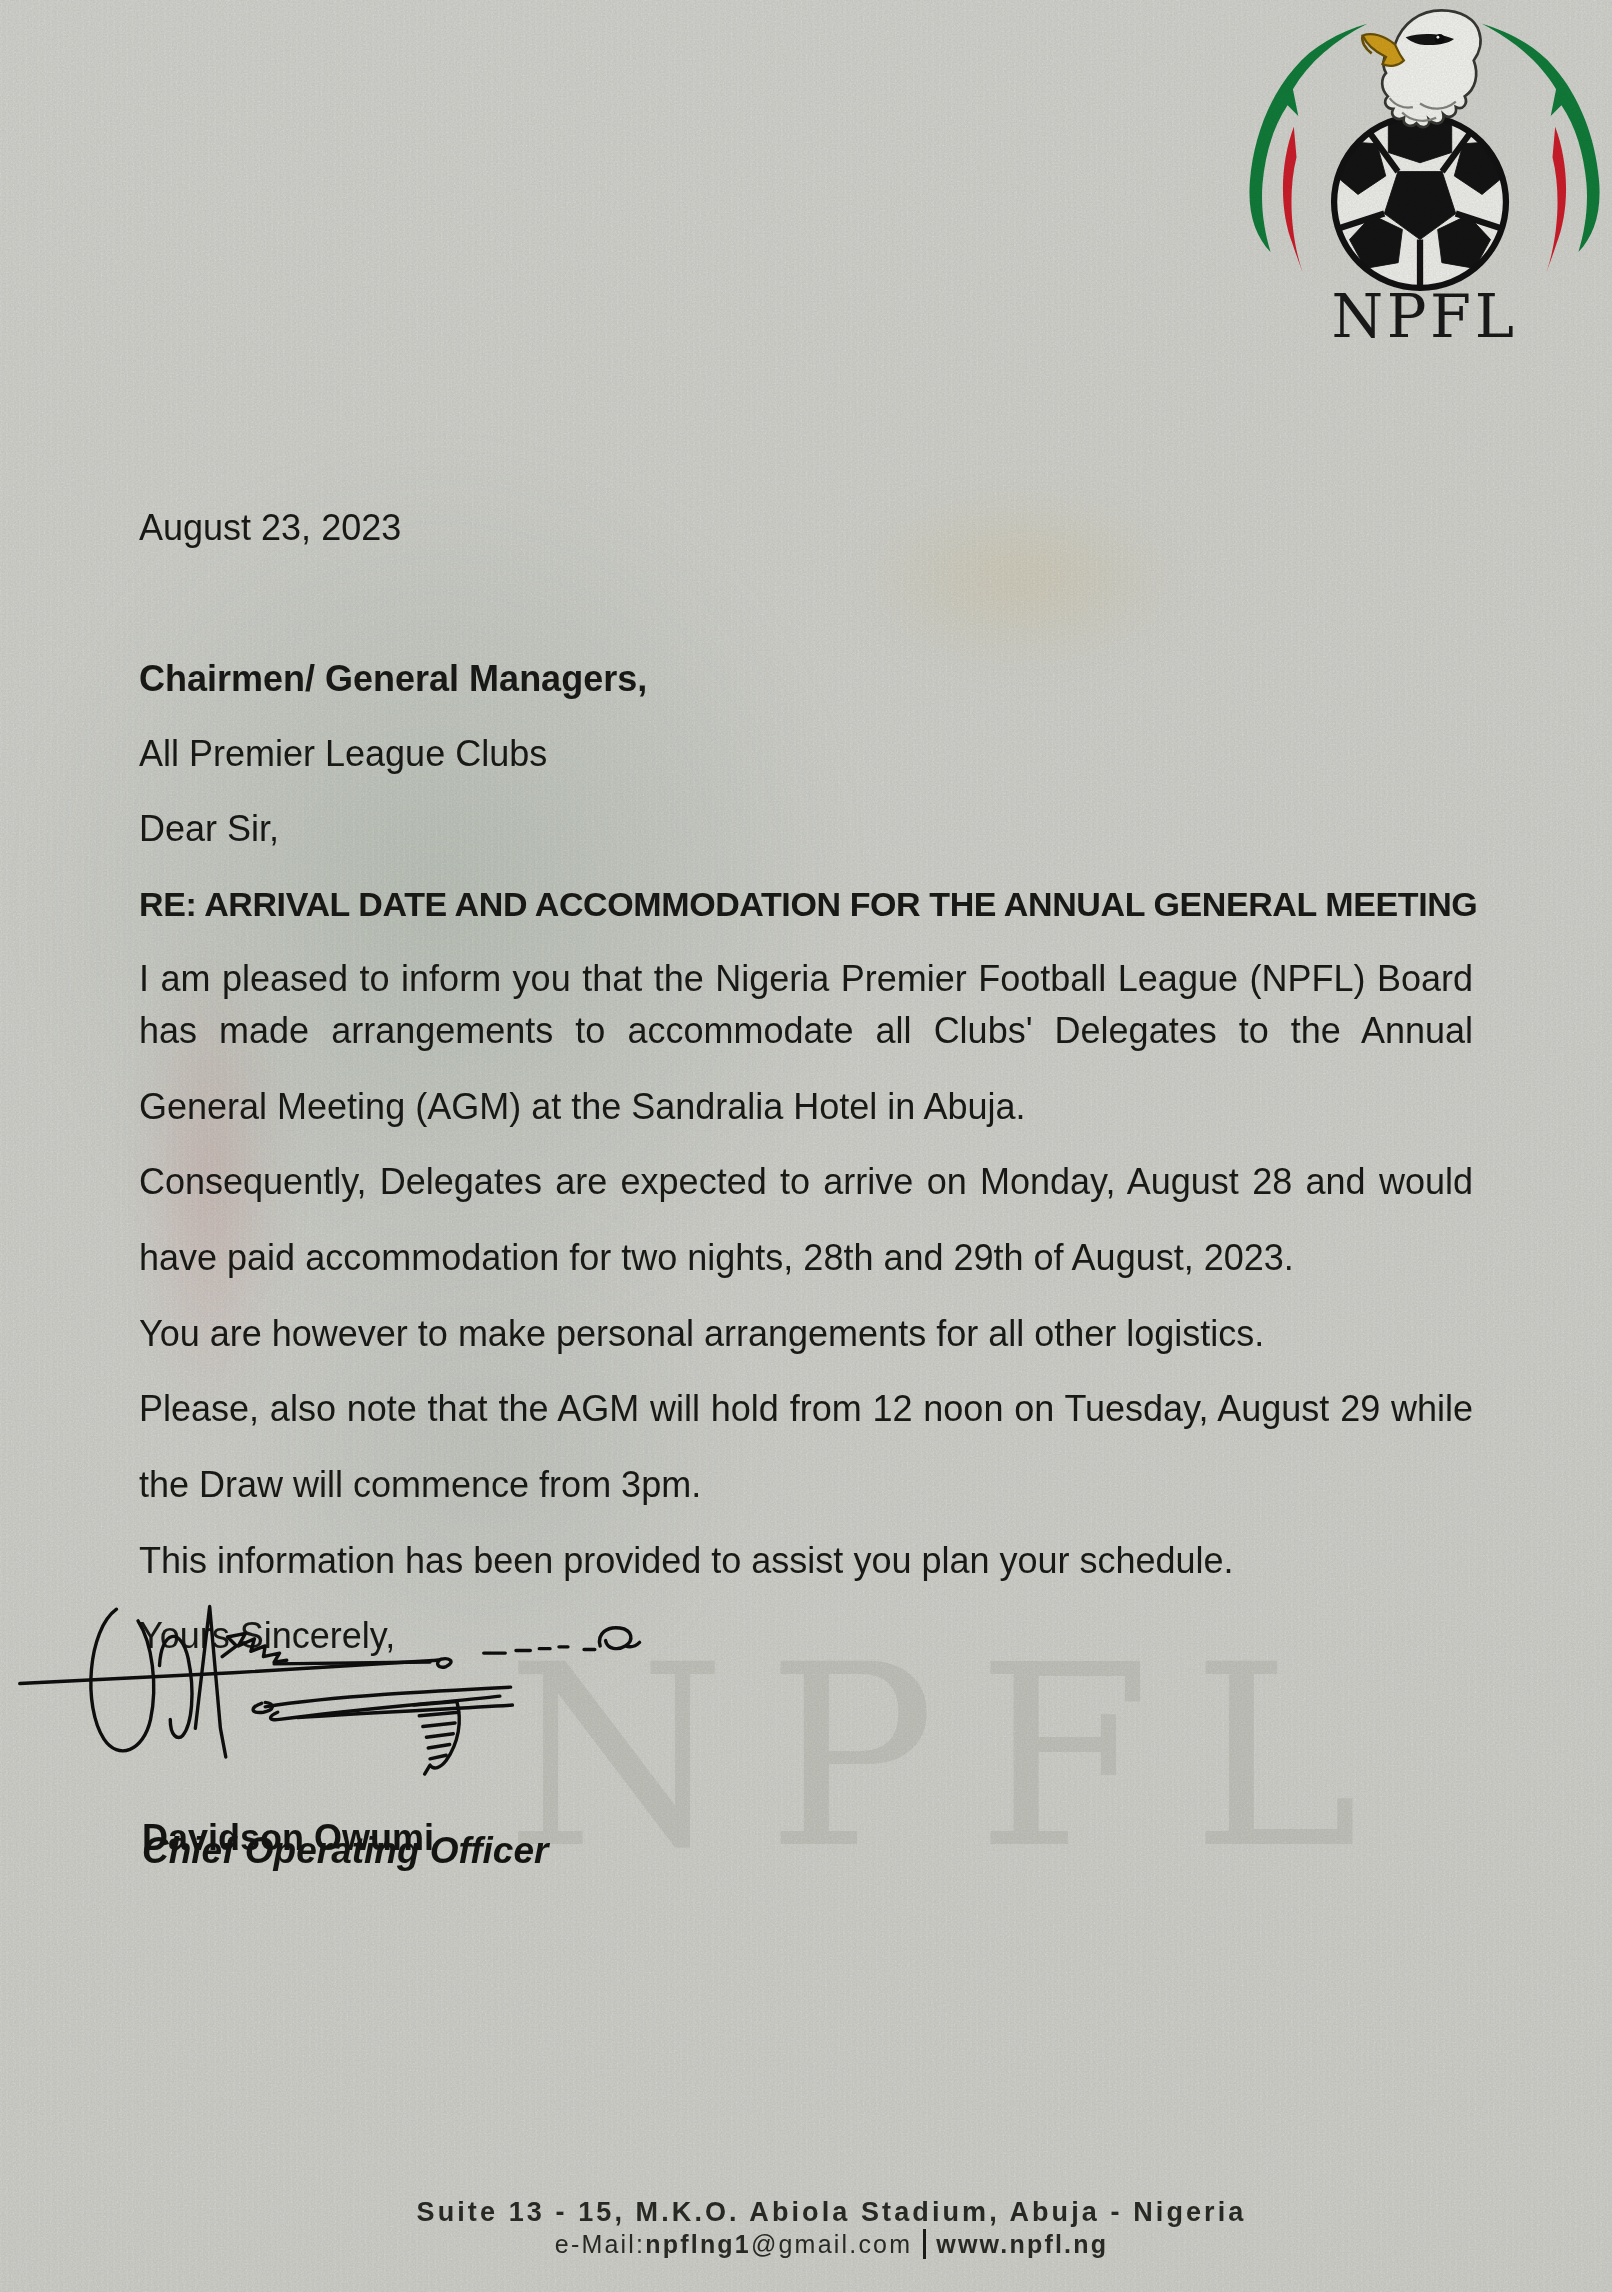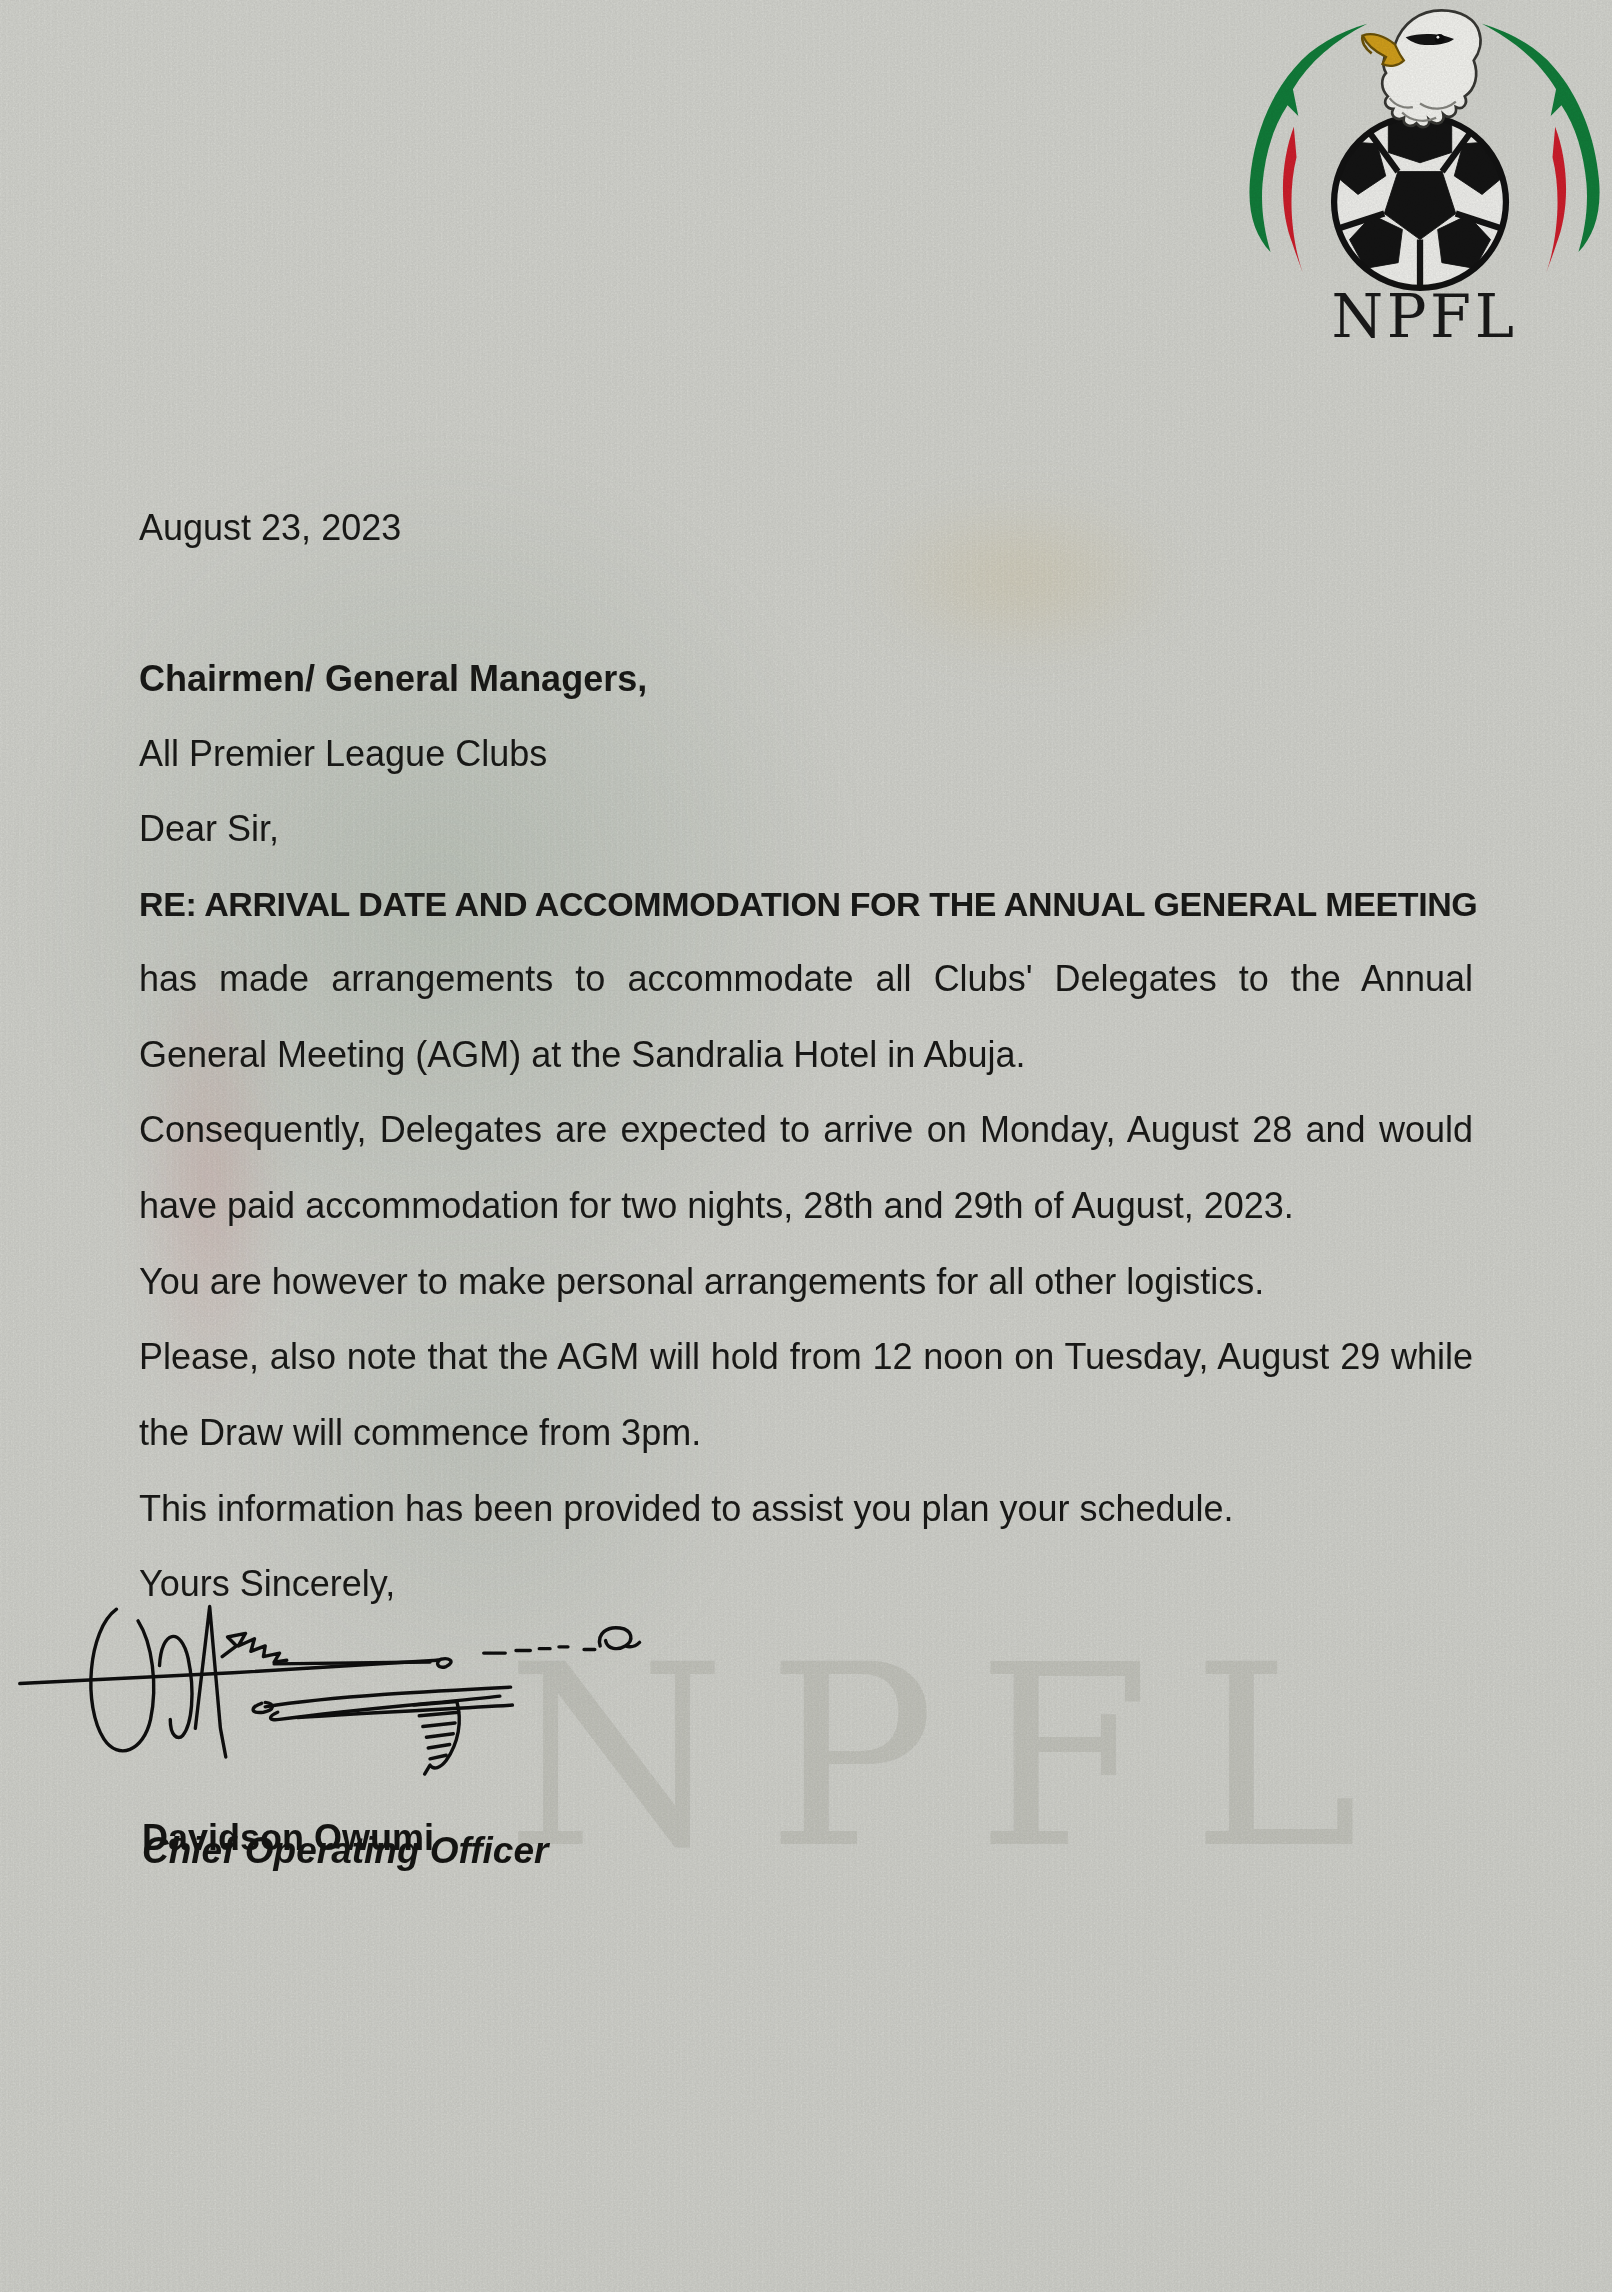--- a/index.html
+++ b/index.html
@@ -145,6 +145,7 @@
     <div class="block subject">RE: ARRIVAL DATE AND ACCOMMODATION FOR THE ANNUAL GENERAL MEETING</div>
     <div>
         <div class="para">
+          <div class="pline">I am pleased to inform you that the Nigeria Premier Football League (NPFL) Board</div>
           <div class="pline">has made arrangements to accommodate all Clubs' Delegates to the Annual</div>
           <div class="pline last">General Meeting (AGM) at the Sandralia Hotel in Abuja.</div>
         </div>

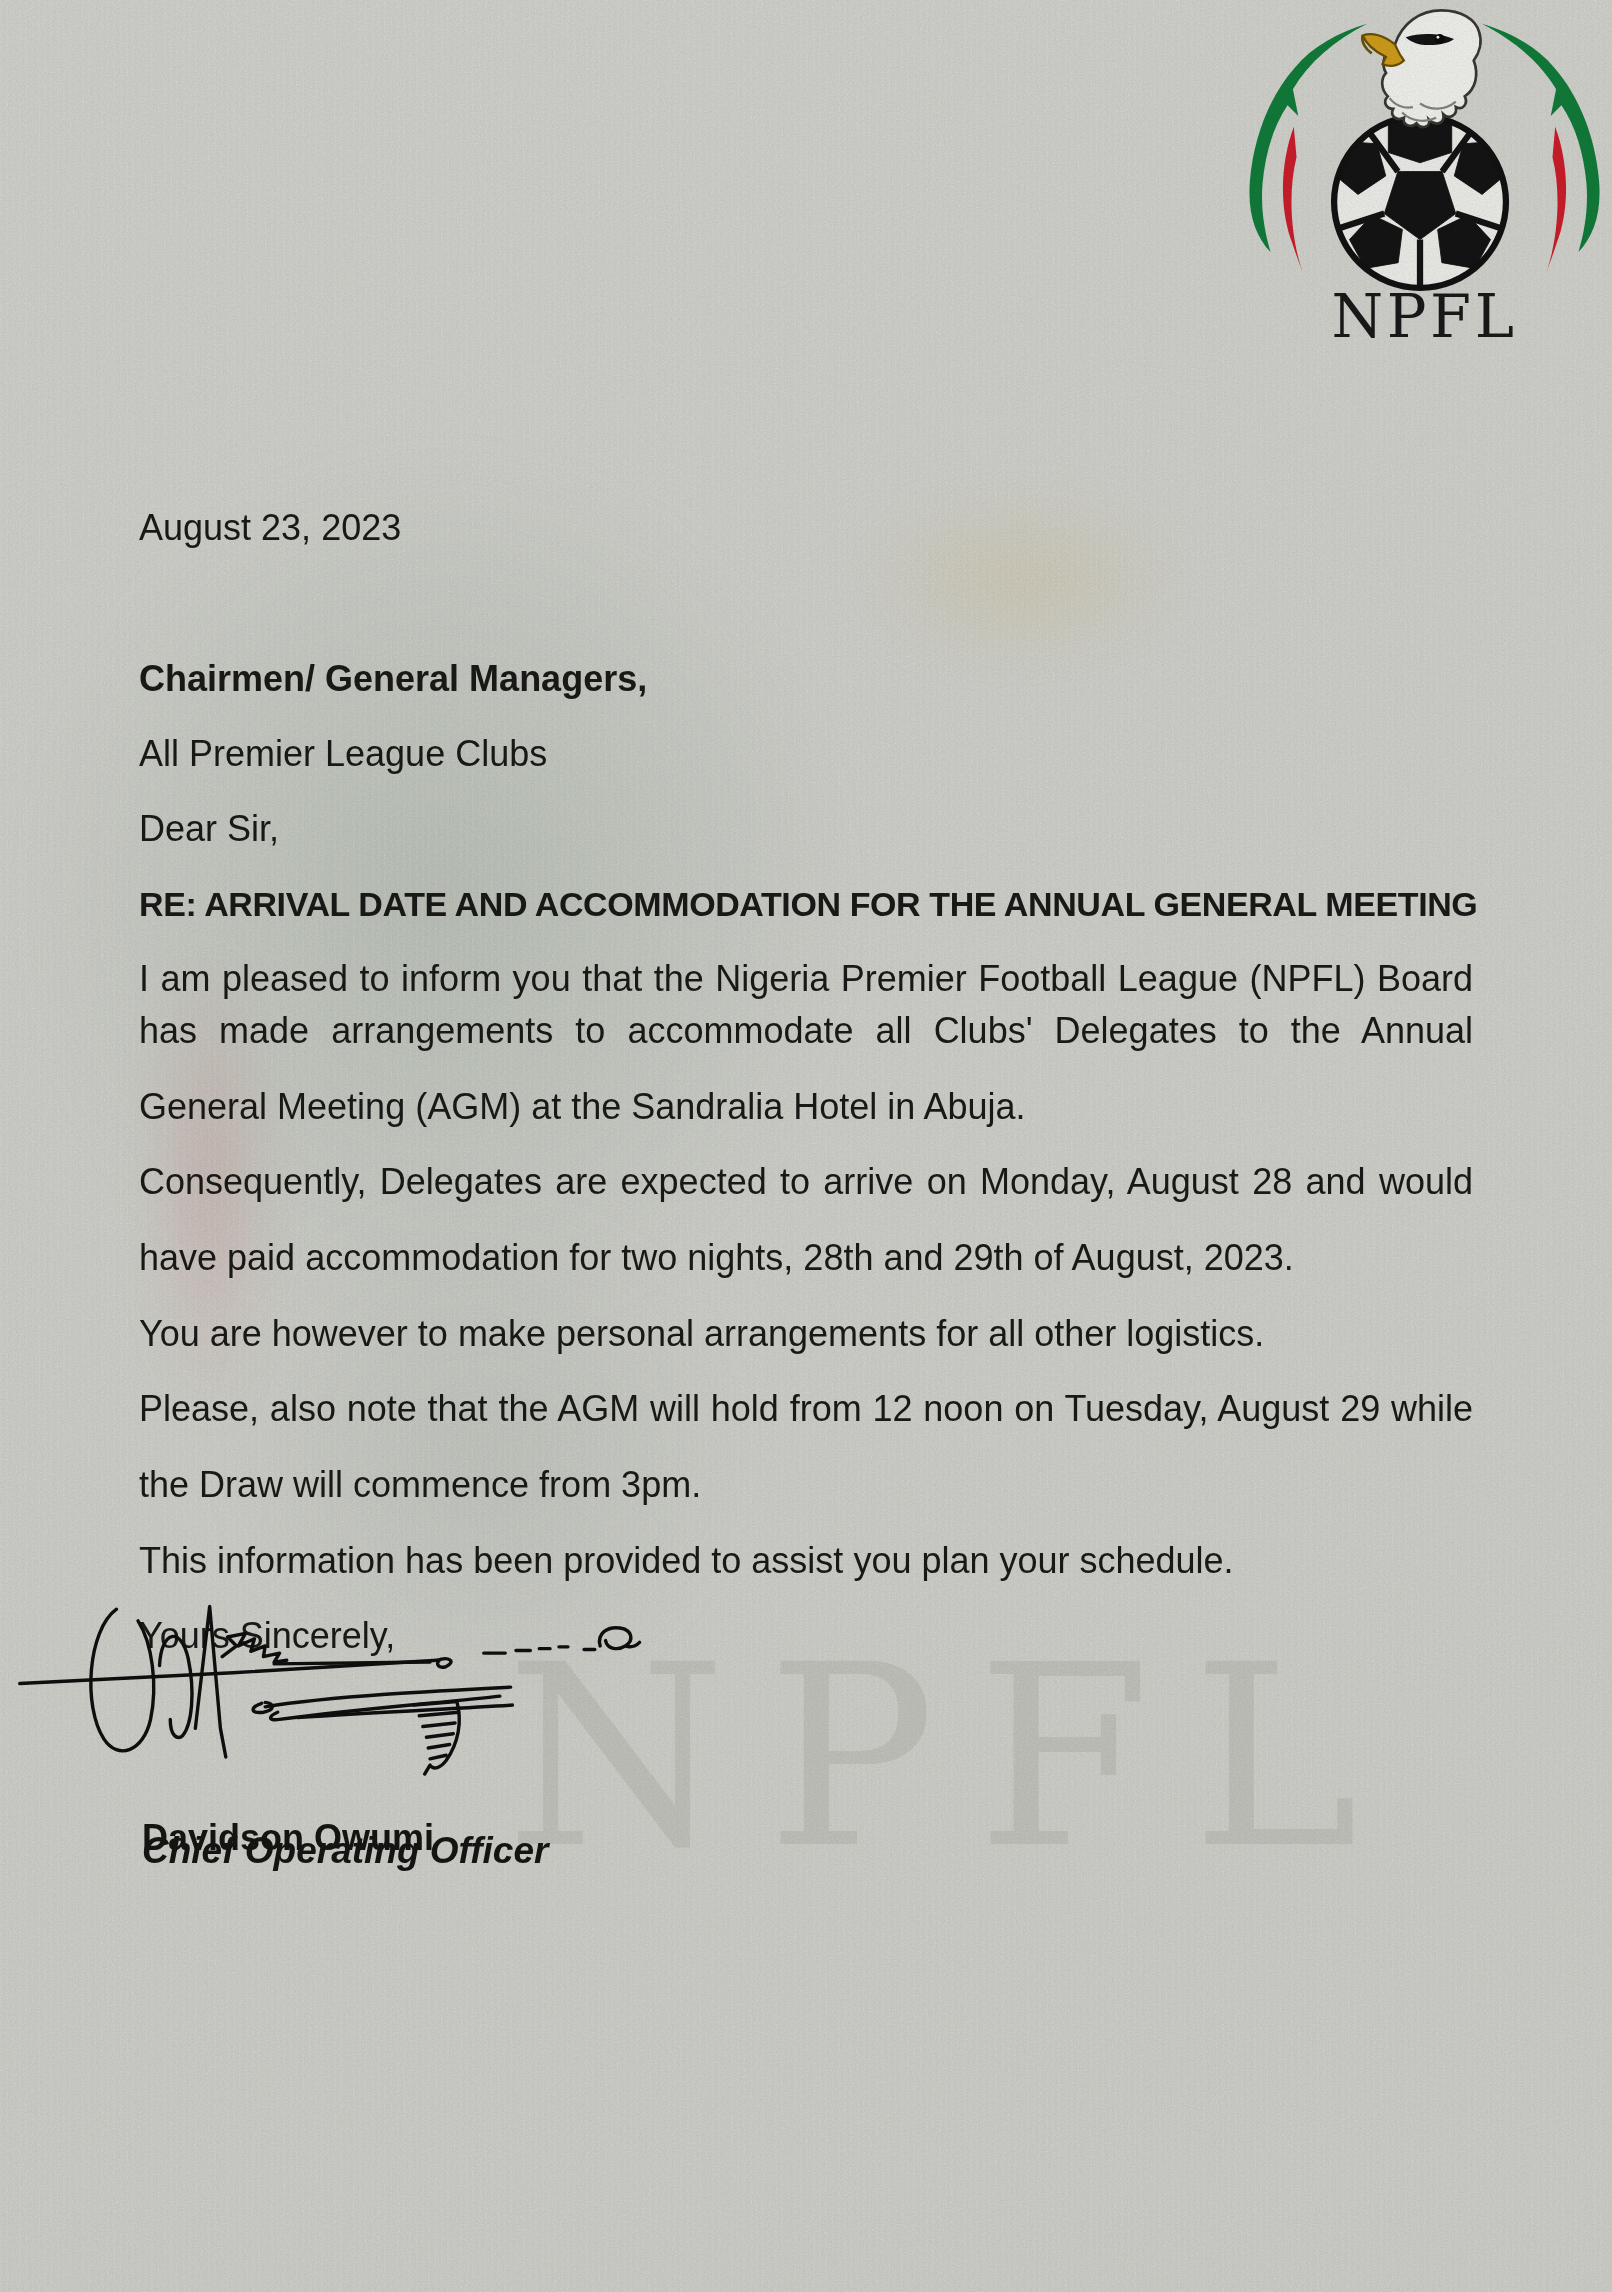--- a/index.html
+++ b/index.html
@@ -190,6 +190,12 @@
   <div class="sig-name">Davidson Owumi</div>
   <div class="sig-title">Chief Operating Officer</div>
 
+  <div class="footer">
+    <div class="footer-line1">Suite 13 - 15, M.K.O. Abiola Stadium, Abuja - Nigeria</div>
+    <div class="footer-line2">
+      <span>e-Mail:</span><span class="fbold">npflng1</span><span>@gmail.com</span><span class="fsep"></span><span class="fbold">www.npfl.ng</span>
+    </div>
+  </div>
 
   <svg class="grain" width="1613" height="2293" viewBox="0 0 1801 2560">
     <filter id="grainf">

